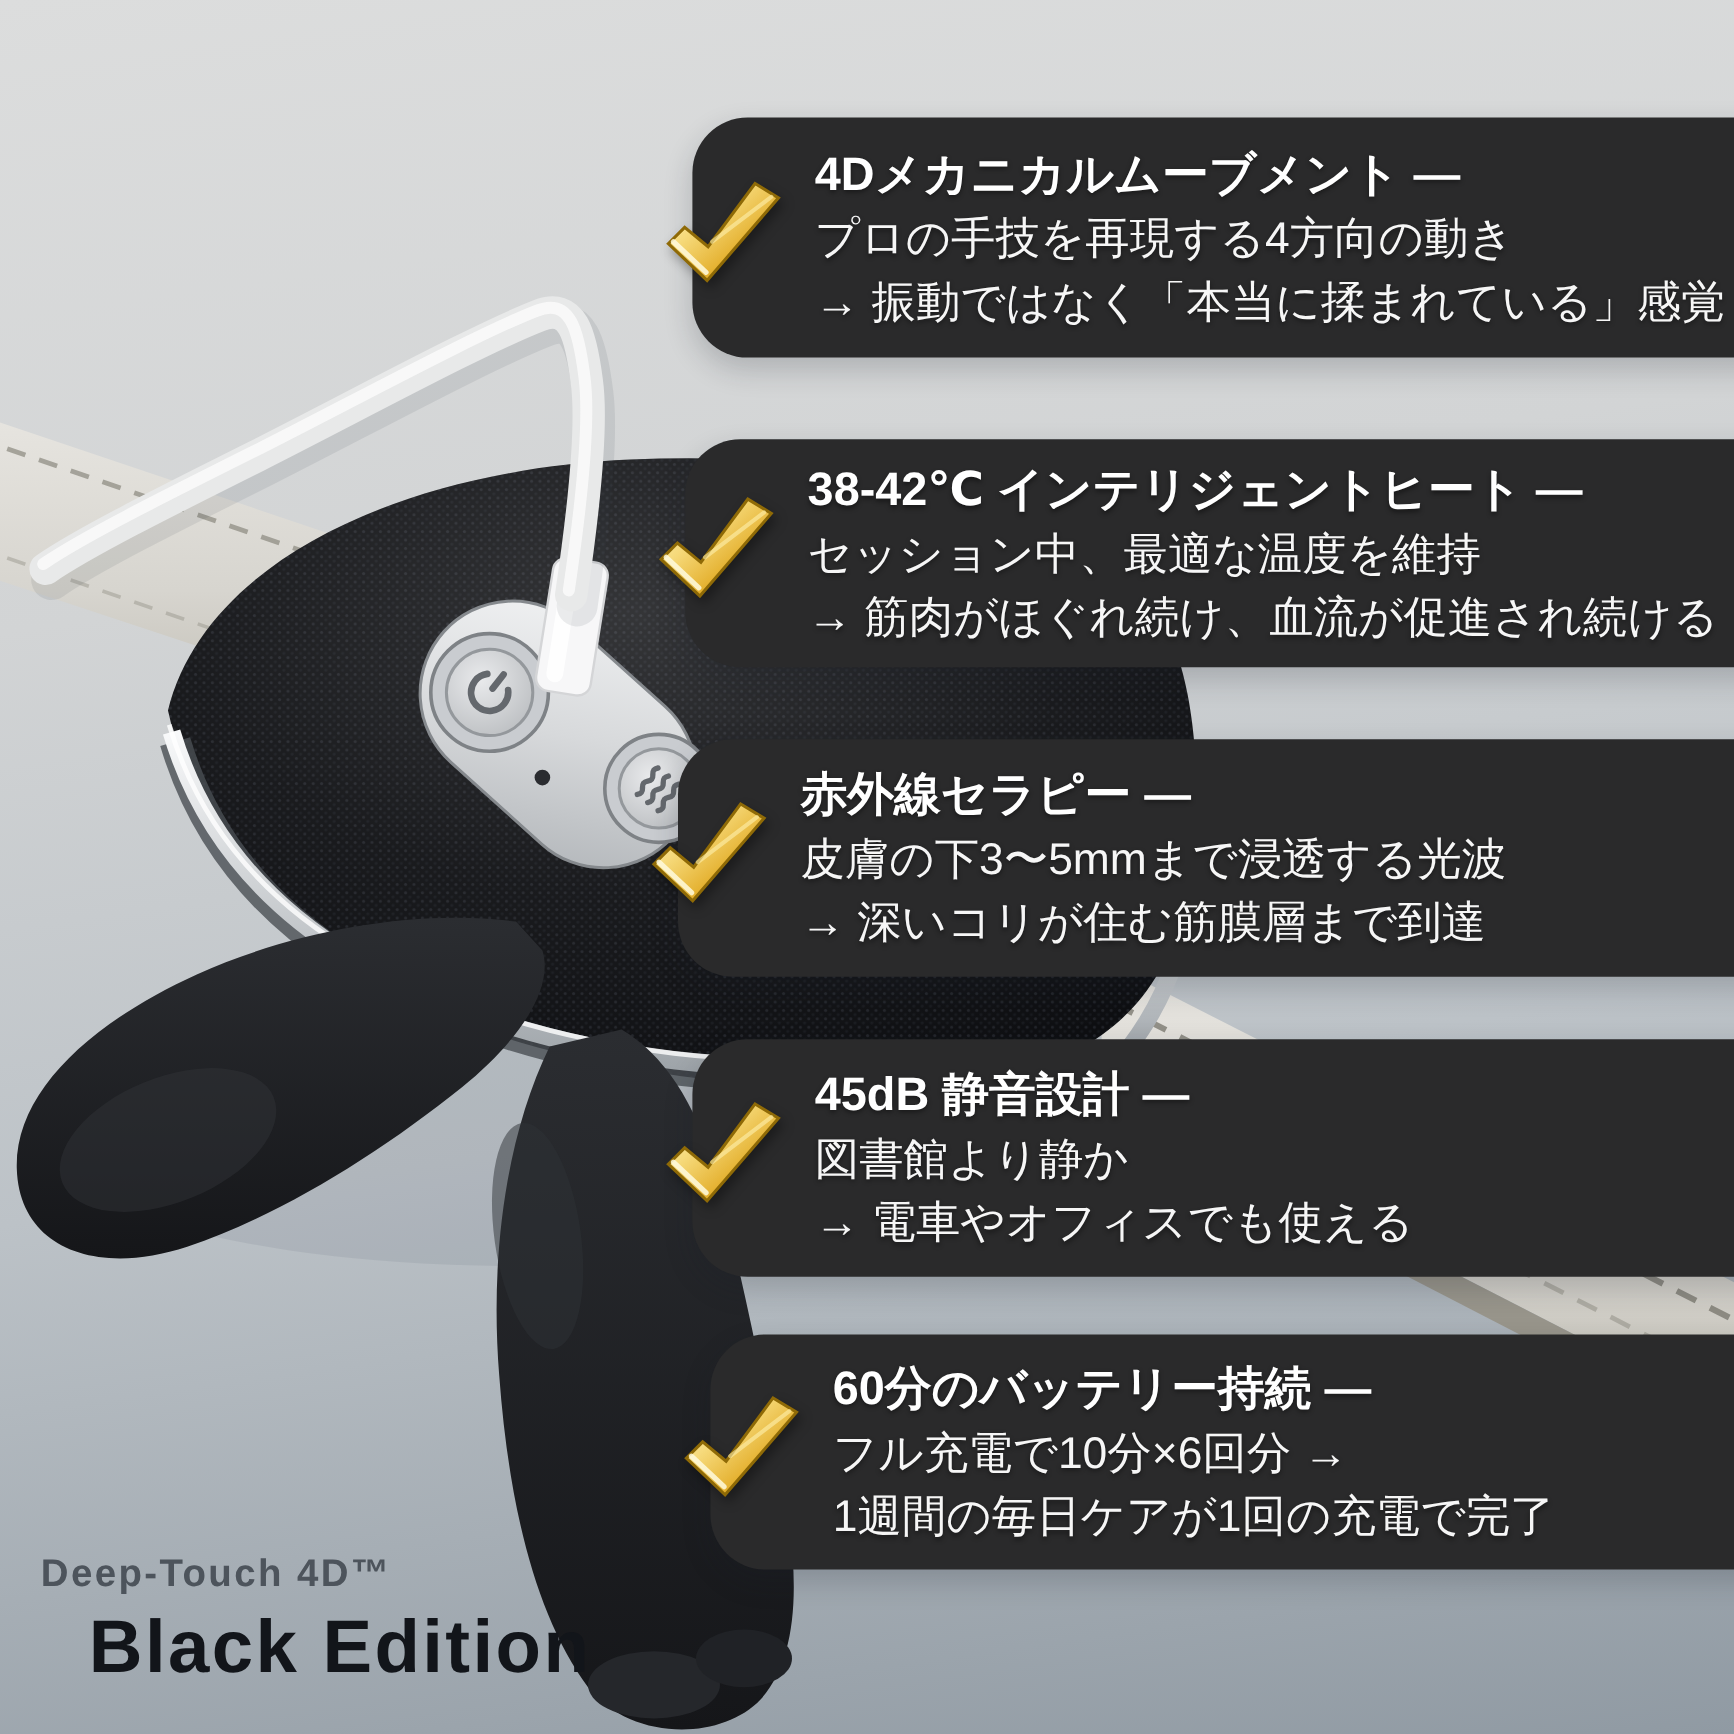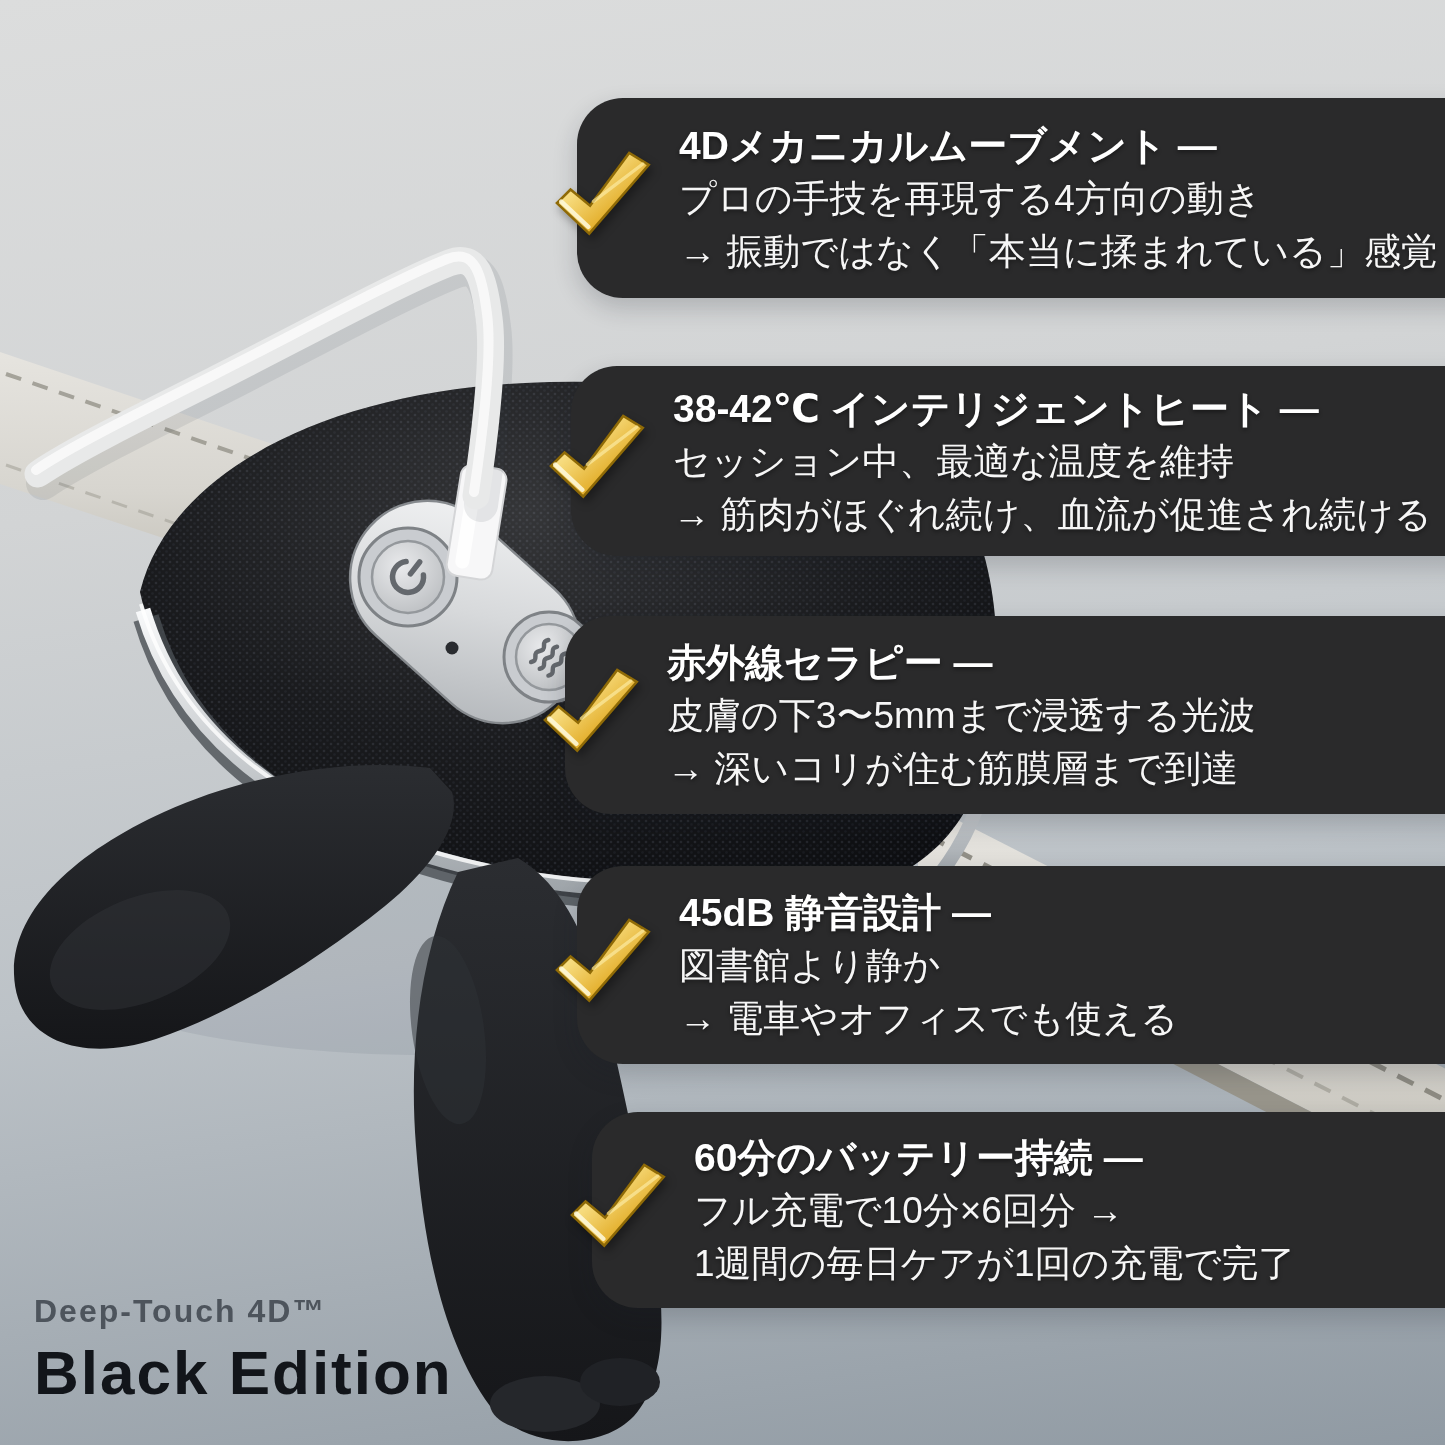--- a/index.html
+++ b/index.html
@@ -25,7 +25,7 @@
     white-space:nowrap;text-shadow:0 2px 4px rgba(0,0,0,0.45);}
   .brand{position:absolute;left:34px;top:1283px;}
   .brand-product{font-size:32px;font-weight:700;letter-spacing:2px;color:#4d545c;line-height:56px;}
-  .brand-edition{font-size:62px;font-weight:700;letter-spacing:2px;color:#12151a;line-height:68px;}
+  .brand-edition{font-size:62px;font-weight:700;letter-spacing:2px;color:#12151a;line-height:68px;margin-left:40px;}
   .defs-holder{position:absolute;width:0;height:0;overflow:hidden;}
 </style>
 </head>

